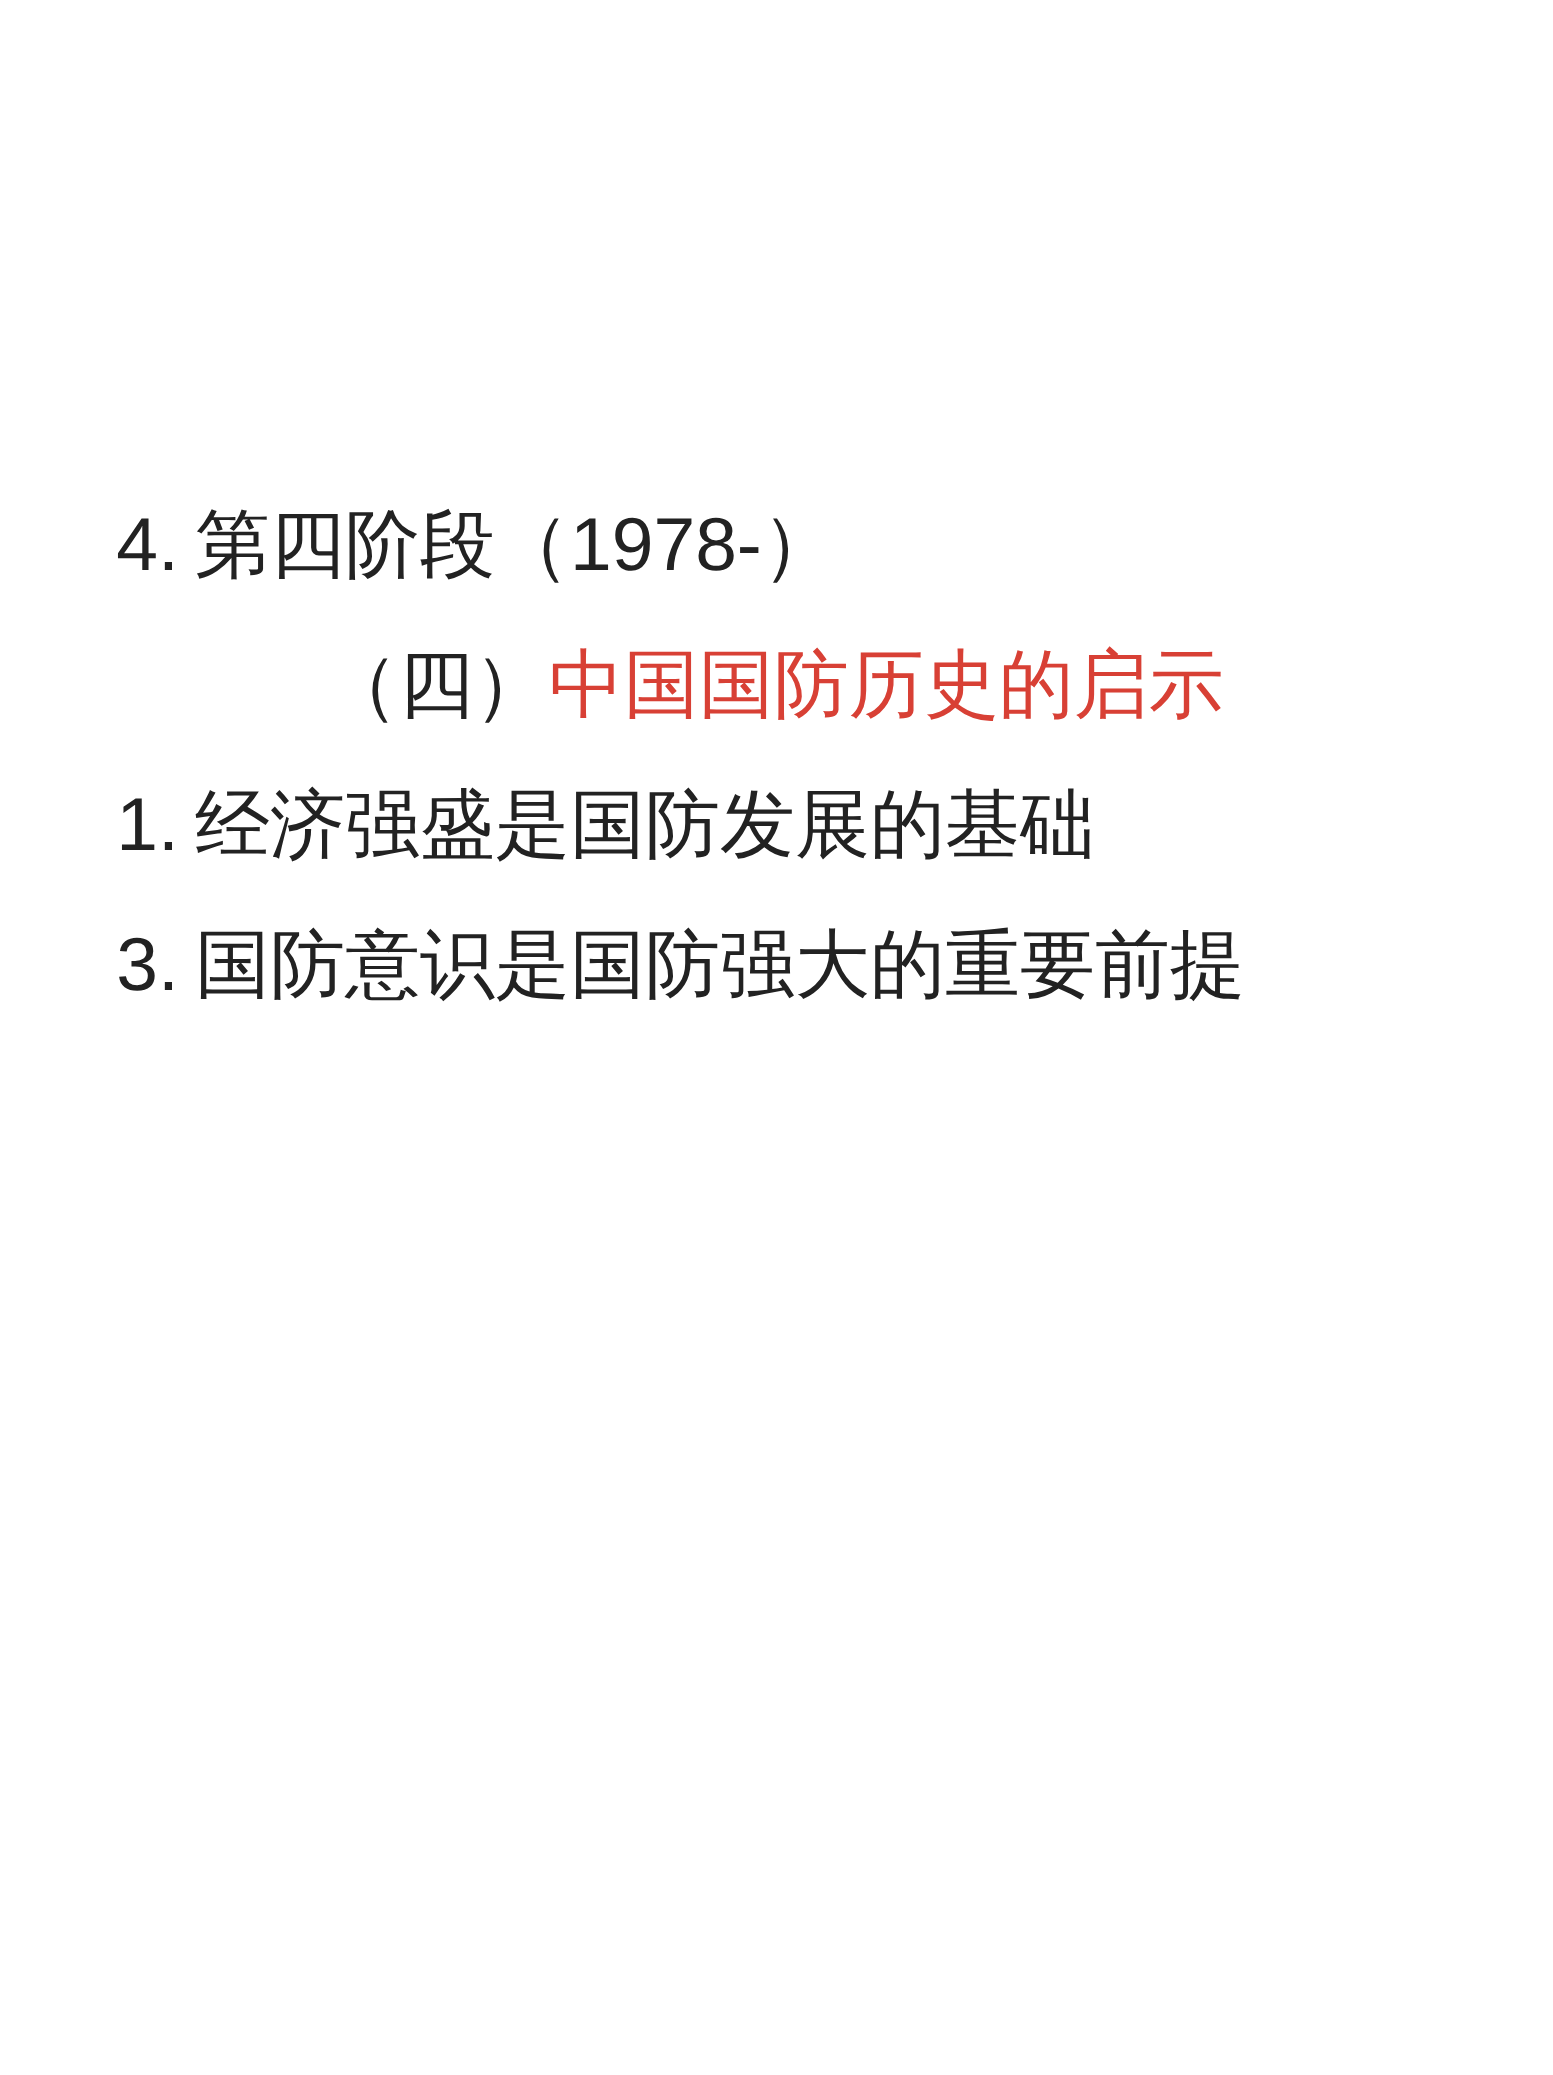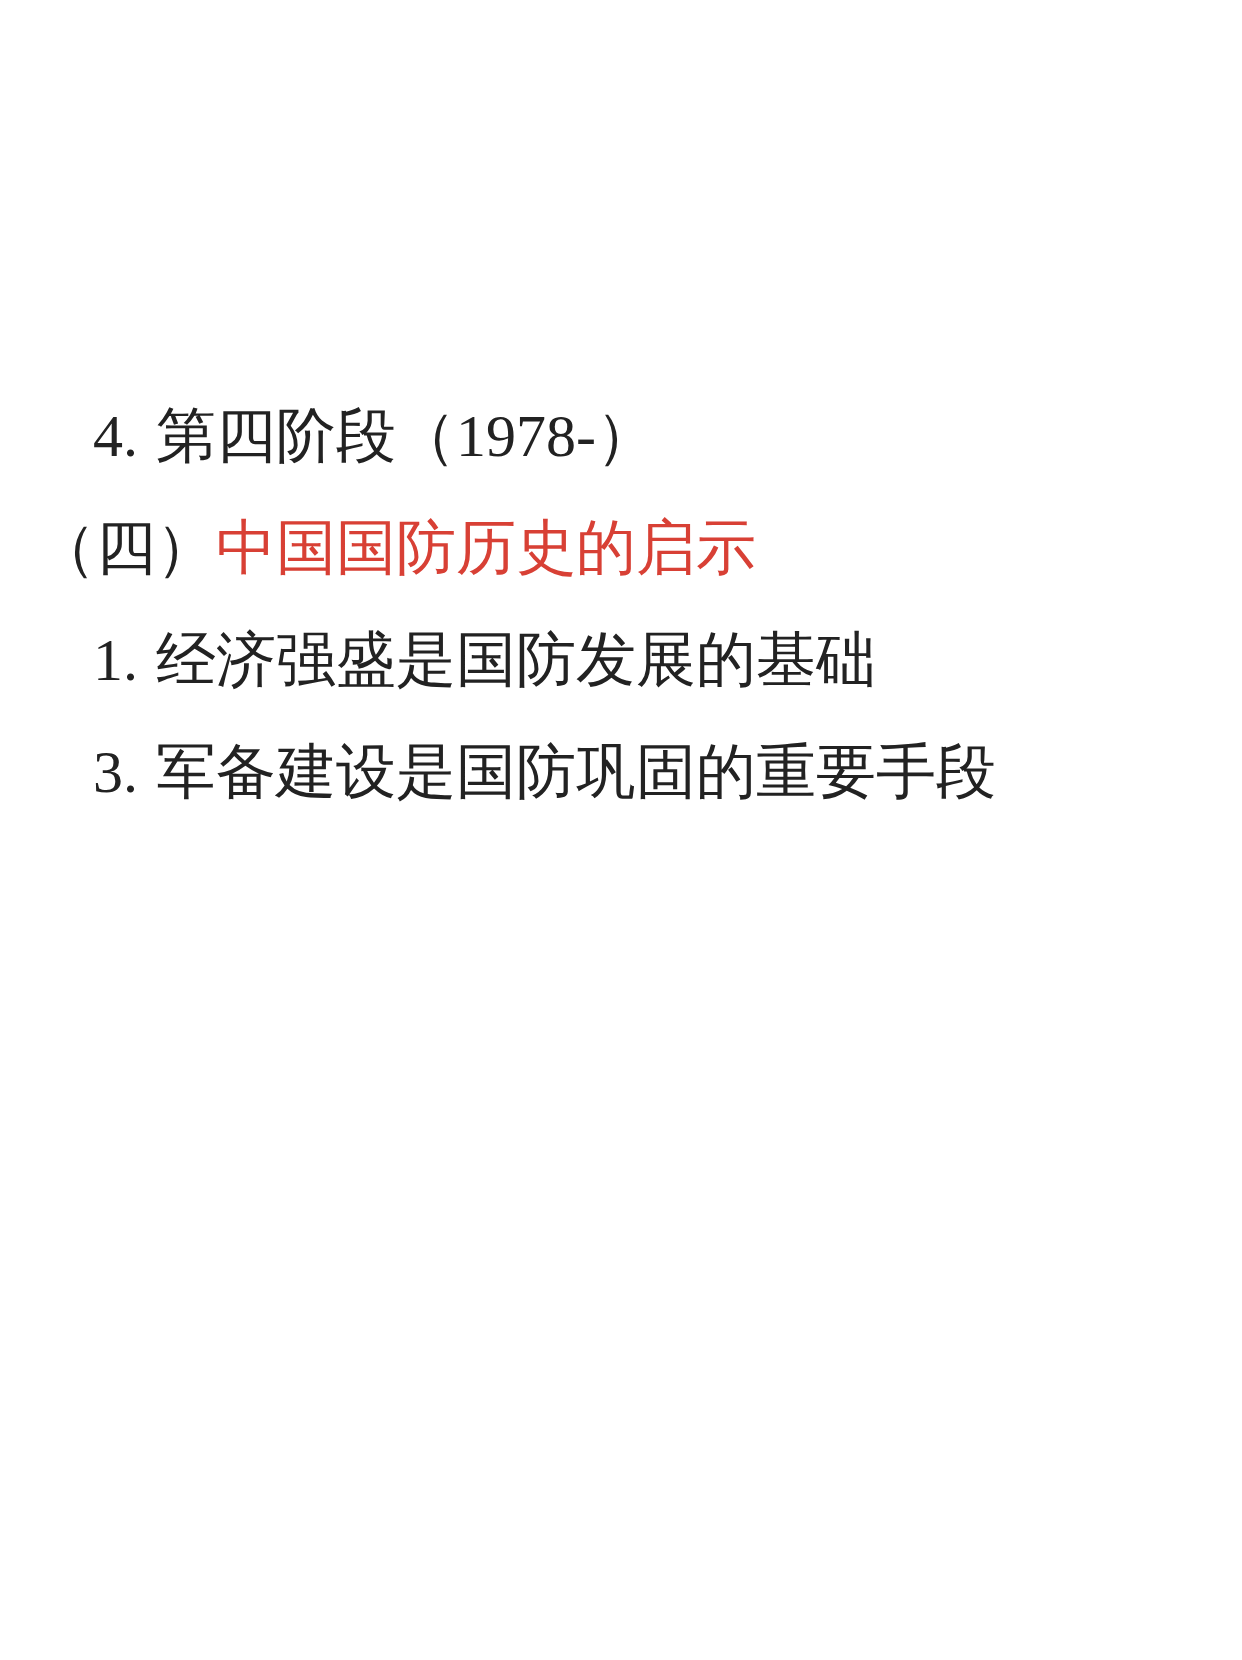--- a/index.html
+++ b/index.html
@@ -32,7 +32,6 @@
   }
   .line {
     padding-right: 40px;
-    font-family: Liberation Serif, serif;
   }
   
   .numbered {

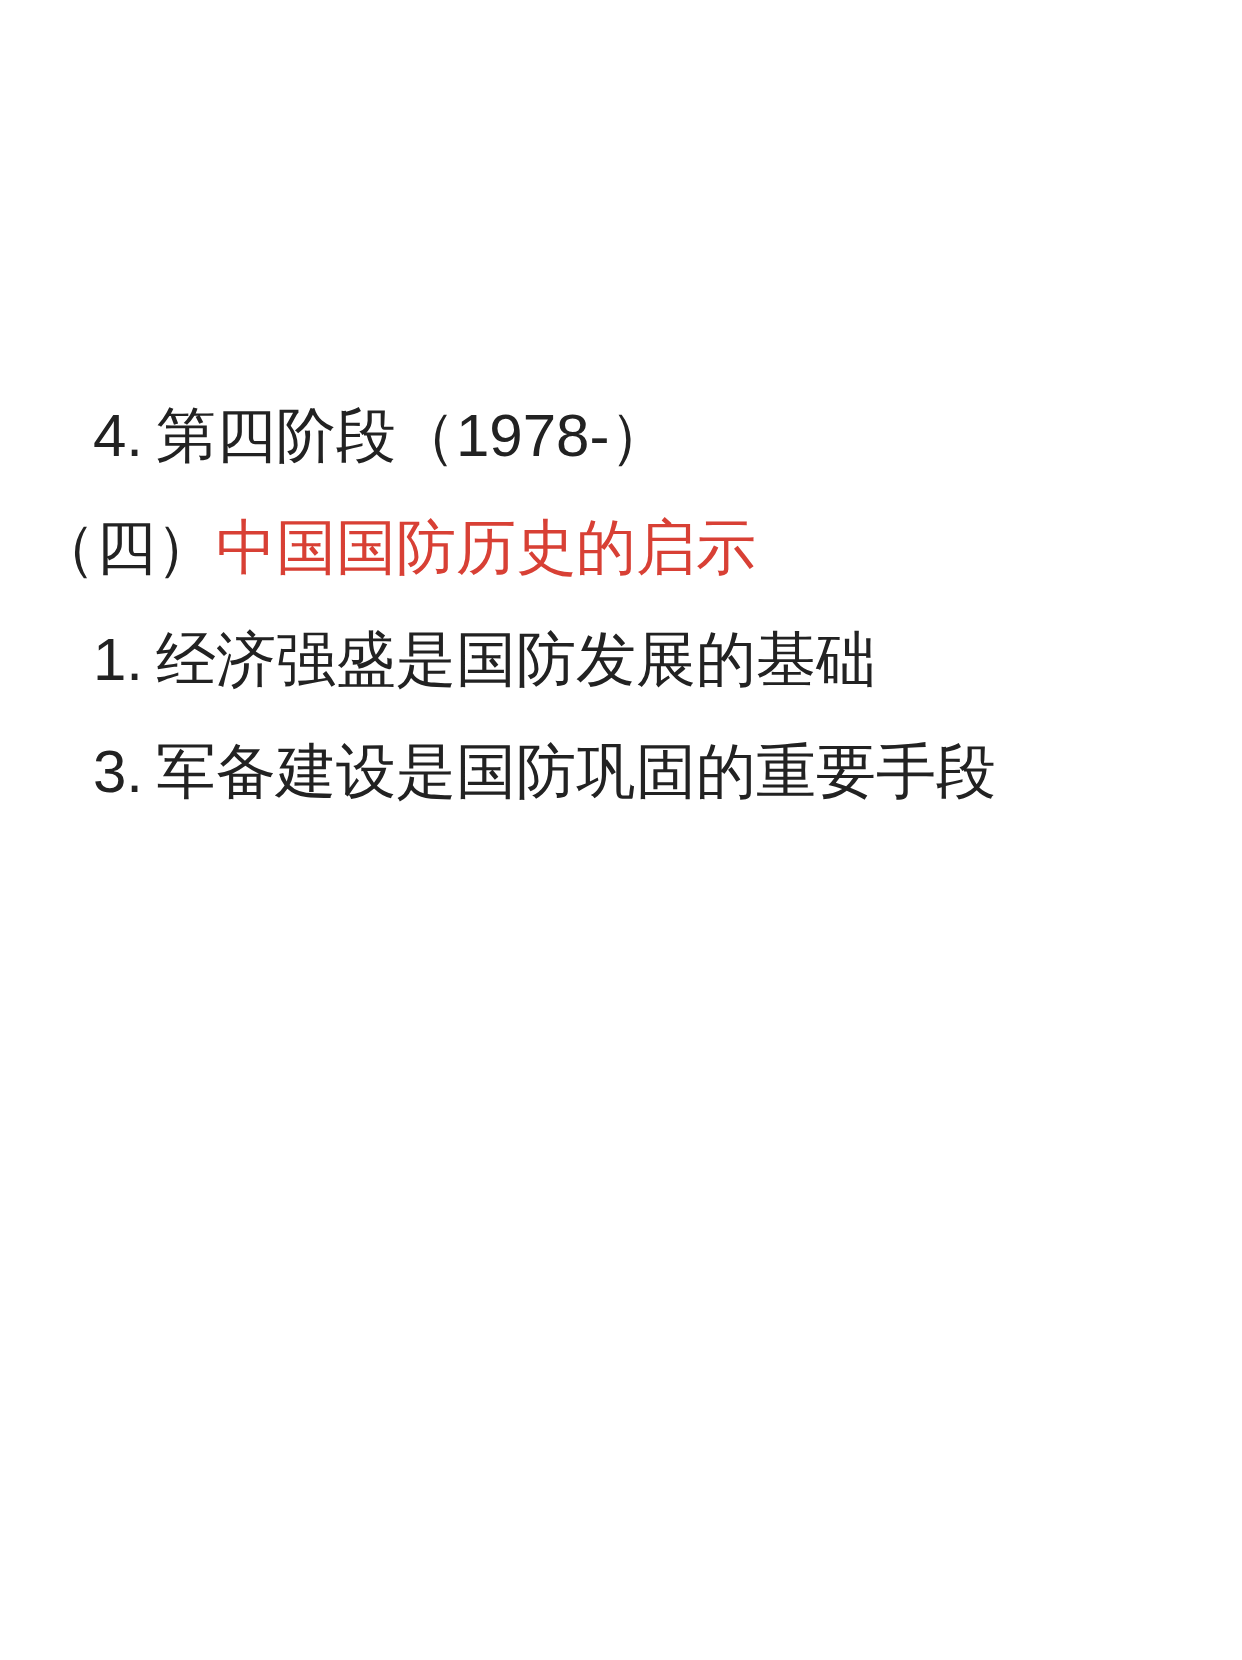--- a/index.html
+++ b/index.html
@@ -46,6 +46,7 @@
   
   .section {
     padding-left: 36px;
+    text-align: center;
   }
   .section .red-title {
     color: #d84035;

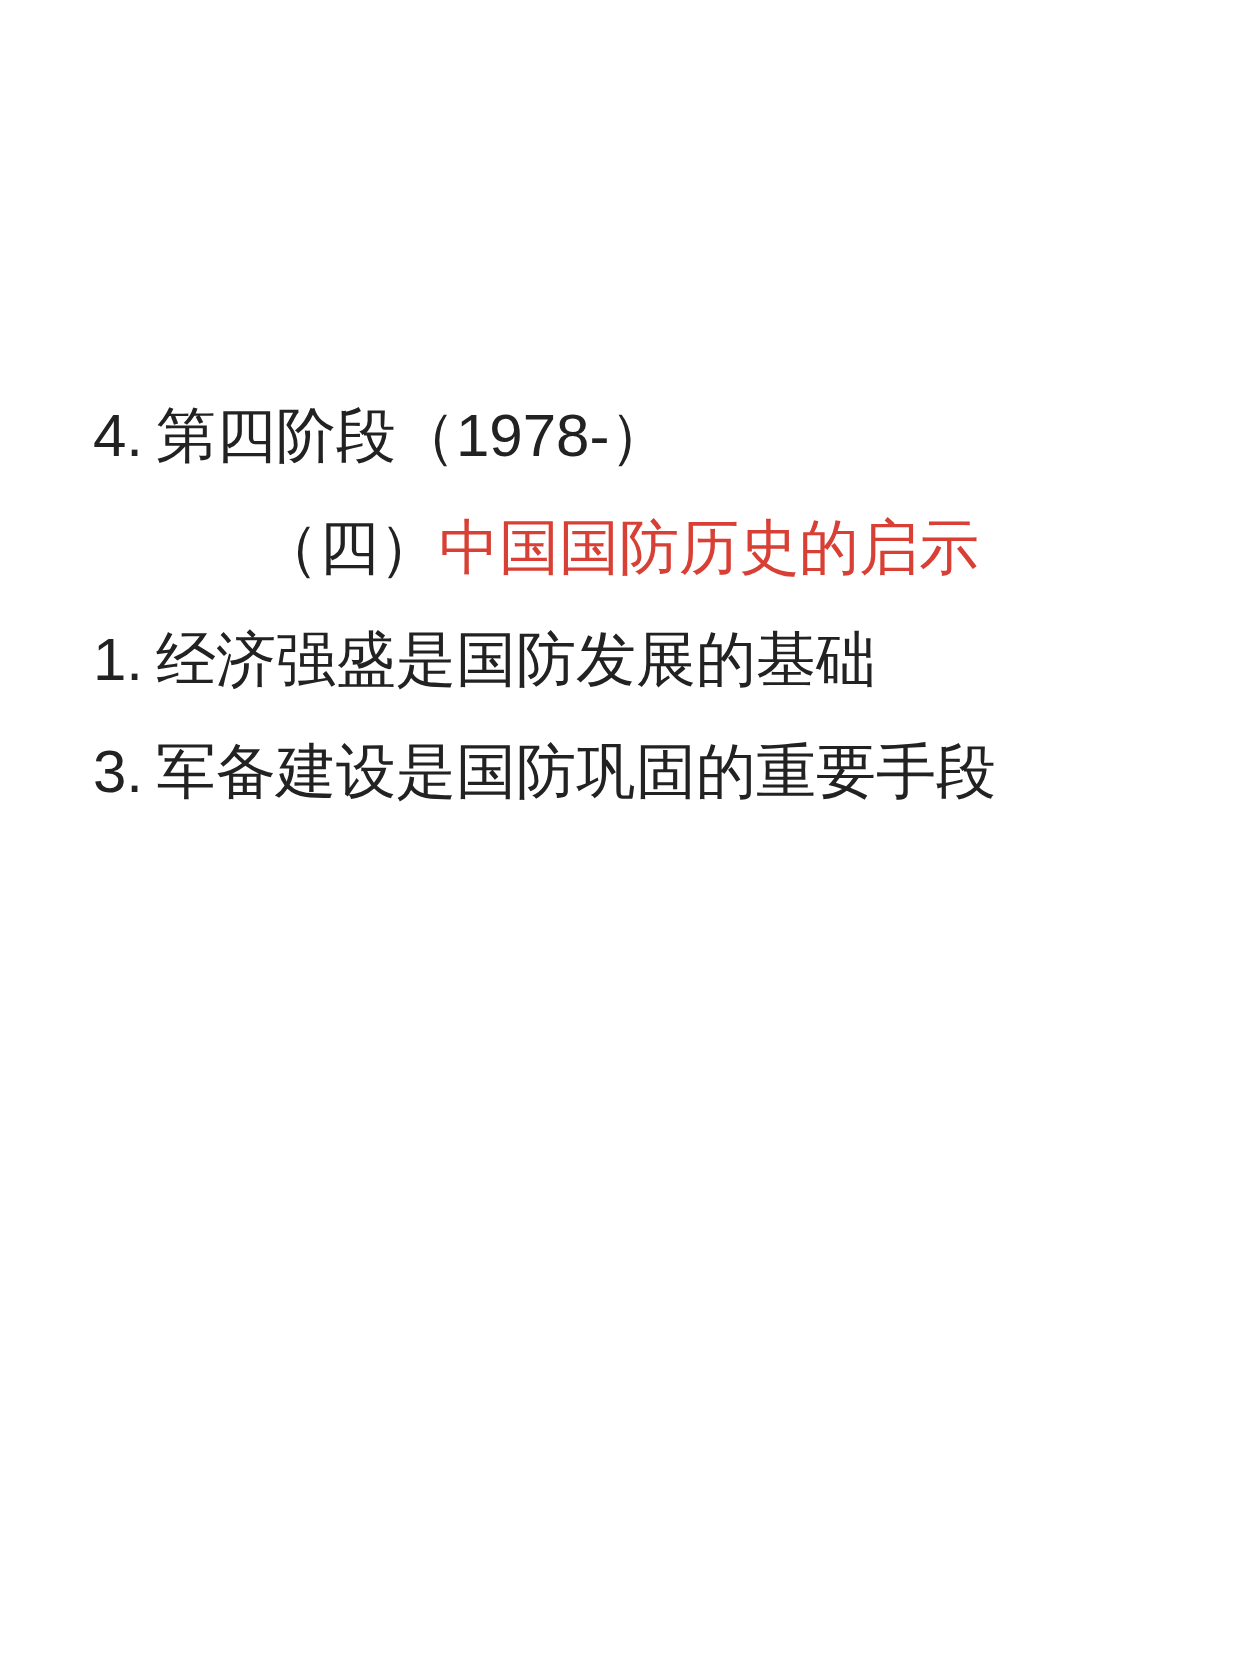--- a/index.html
+++ b/index.html
@@ -75,7 +75,7 @@
 
 
     <div class="line numbered">
-      <span class="num">3.</span><span>军备建设是国防巩固的重要手段</span>
+      <span class="num">3.</span><span>国防意识是国防强大的重要前提</span>
     </div>
 
 

